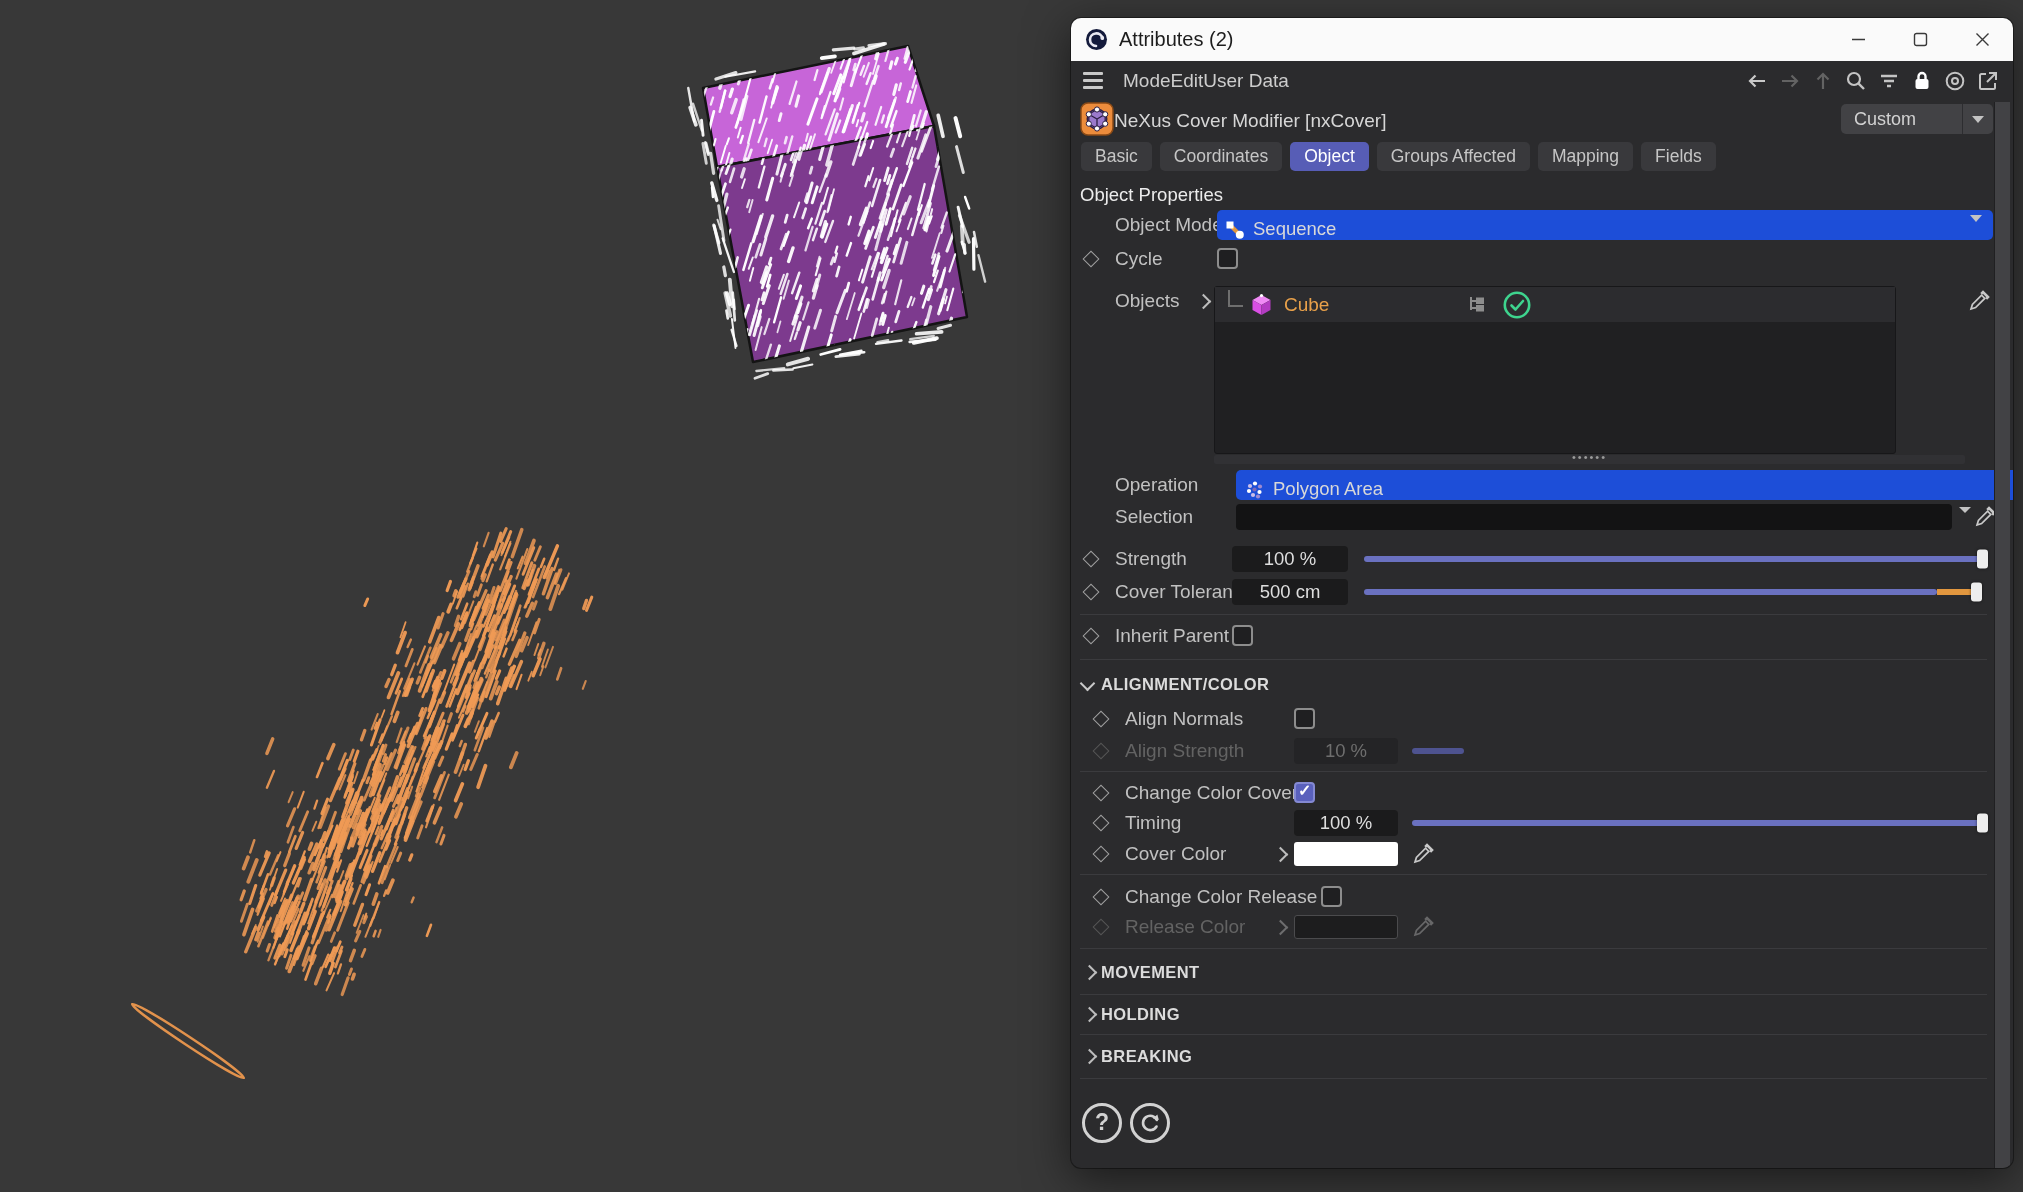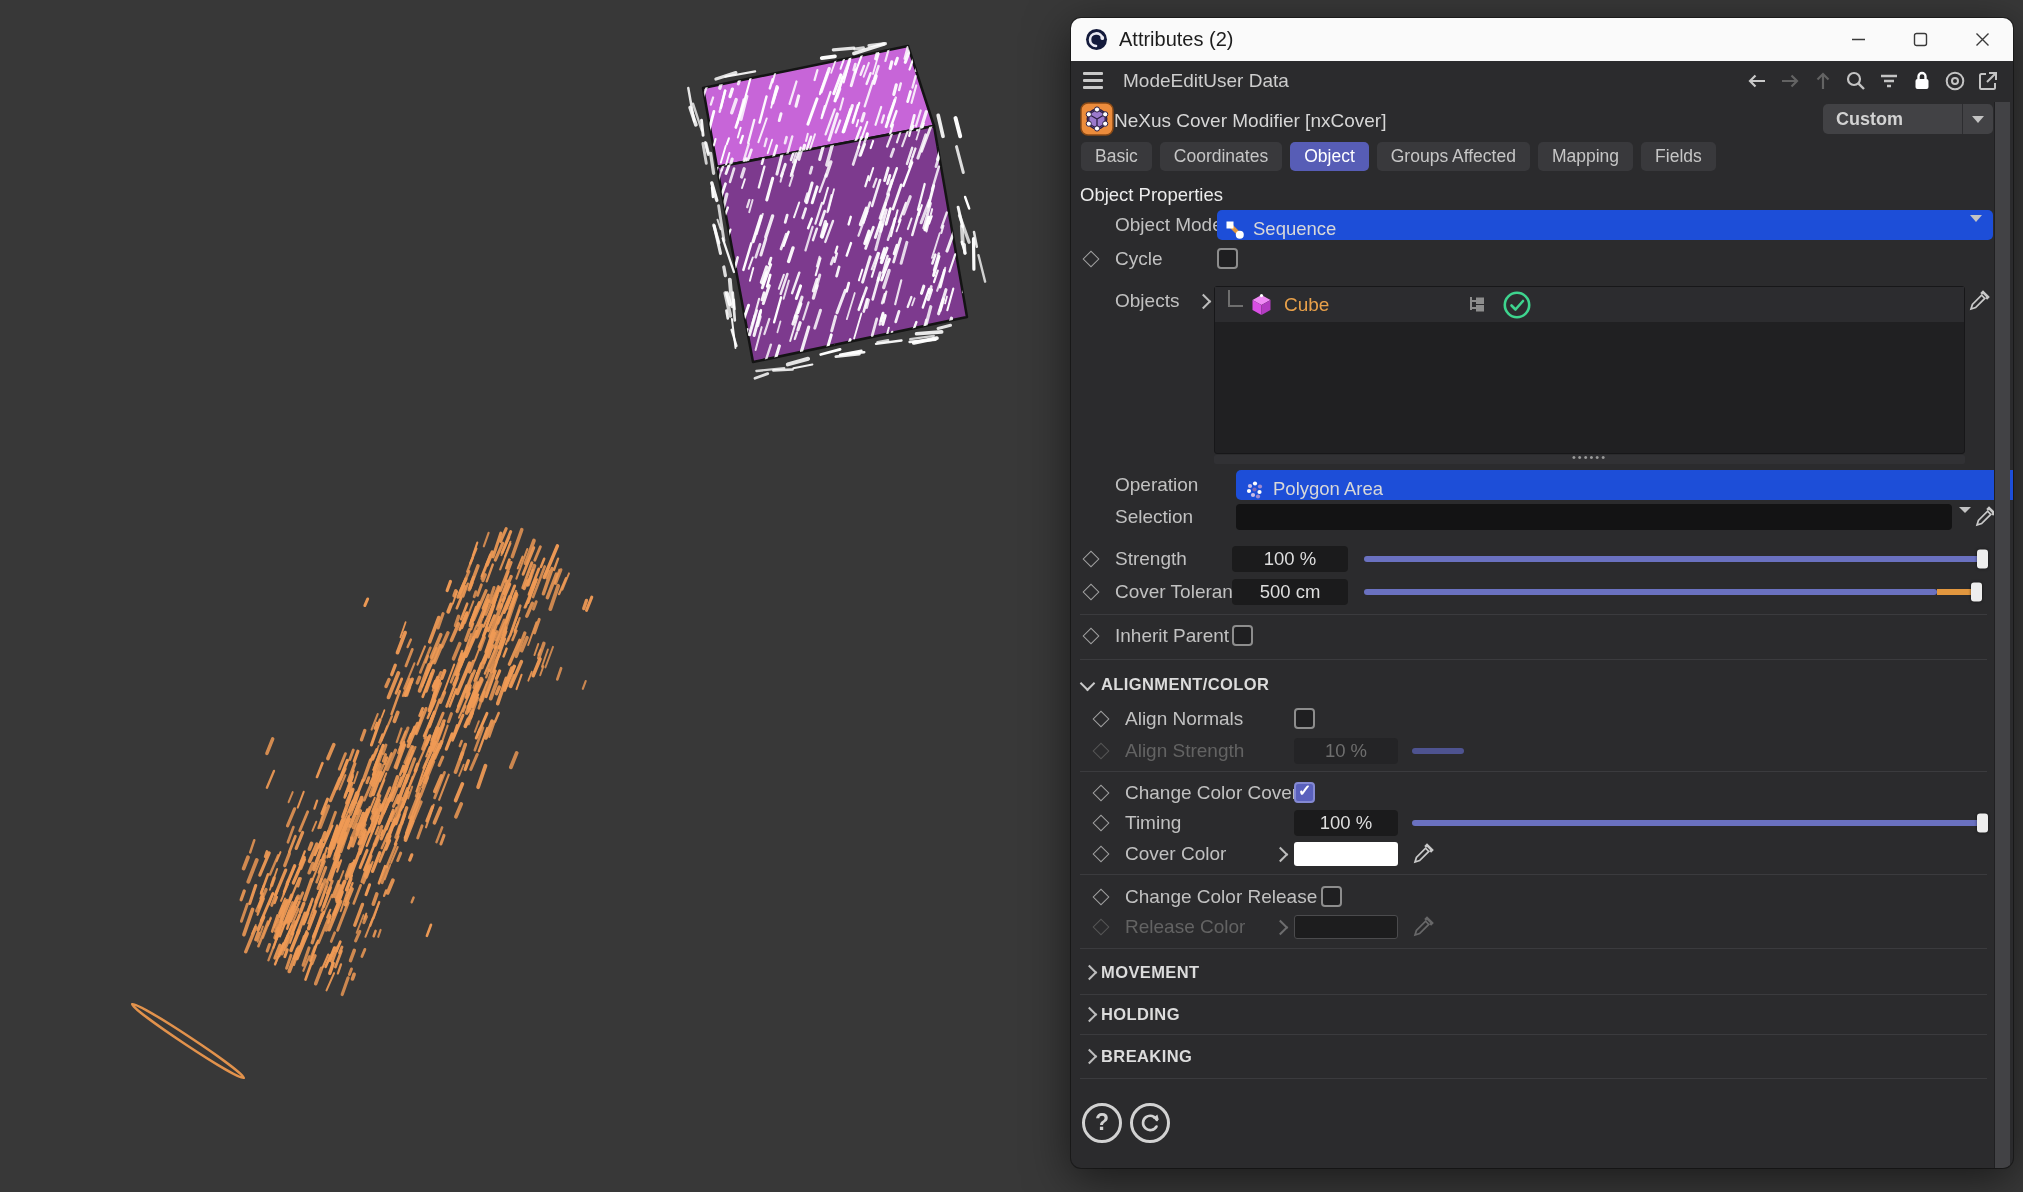--- a/index.html
+++ b/index.html
@@ -30,8 +30,8 @@
   .objheader{position:absolute;left:0;top:84px;width:942px;height:38px;display:flex;align-items:center;}
   .nexus-ic{margin-left:9px;}
   .objtitle{font-size:19px;color:#d6d6d6;white-space:nowrap;}
-  .preset{position:absolute;right:20px;top:2px;width:170px;height:30px;background:#424245;
-          border-radius:5px;display:flex;align-items:center;font-weight:bold;}
+  .preset{position:absolute;right:20px;top:2px;width:152px;height:30px;background:#424245;
+          border-radius:5px;display:flex;align-items:center;}
   .preset .ptxt{font-size:18px;color:#d2d2d2;margin-left:13px;flex:1;}
   .preset .parrow{width:30px;height:100%;border-left:1px solid #2d2d30;display:flex;align-items:center;justify-content:center;}
 

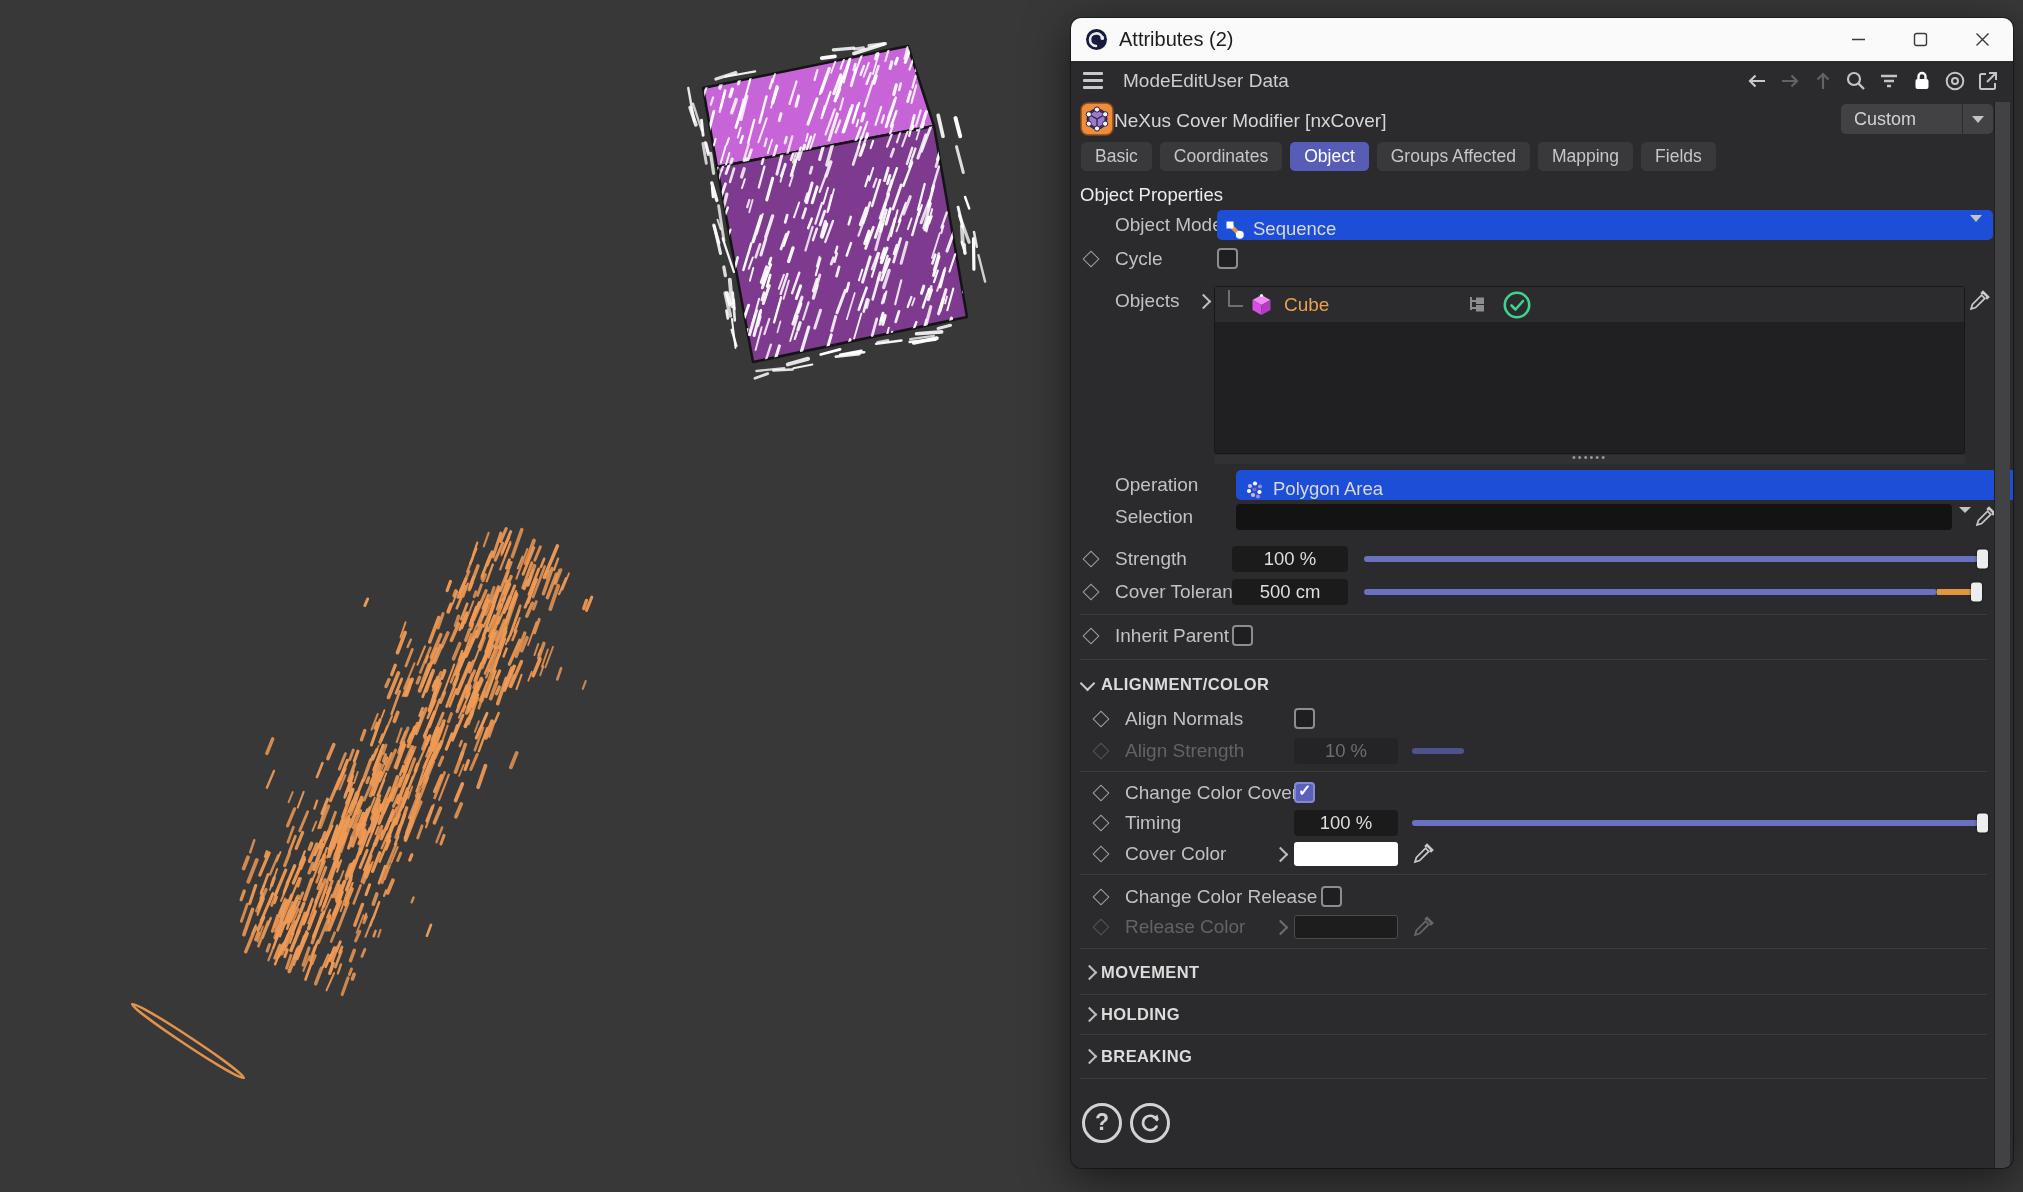--- a/index.html
+++ b/index.html
@@ -67,7 +67,7 @@
   .cb.on{background:#5a61bd;border-color:#8489d2;}
   .cb.on::after{content:"✓";position:absolute;left:2px;top:-3px;color:#fff;font-size:16px;font-weight:bold;}
 
-  .listbox{position:absolute;left:143px;top:268px;width:751px;height:168px;background:#202022;
+  .listbox{position:absolute;left:143px;top:268px;width:682px;height:168px;background:#202022;
            border:1px solid #171719;border-radius:3px;box-sizing:border-box;}
   .listrow{position:absolute;left:0;top:0;width:100%;height:35px;background:#2c2c2f;display:flex;align-items:center;}
   .treeL{width:13px;height:15px;border-left:2px solid #6f6f6f;border-bottom:2px solid #6f6f6f;

